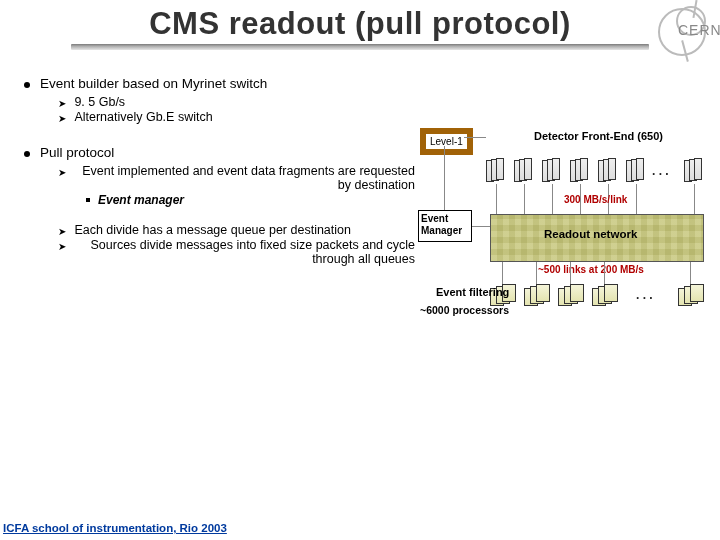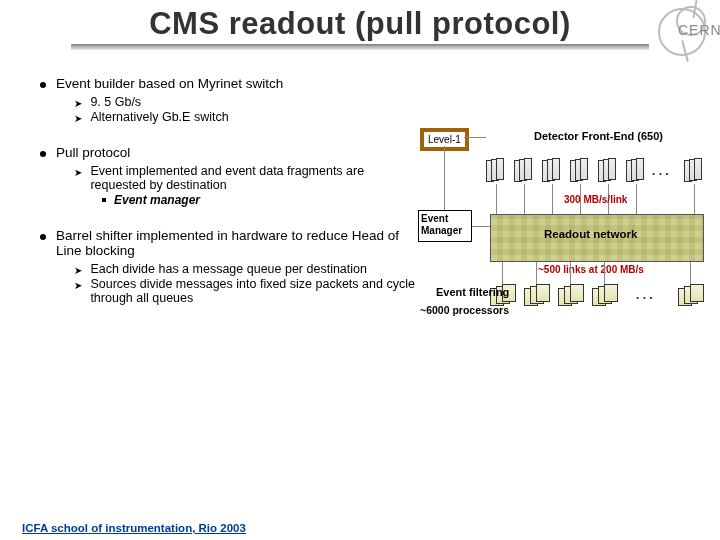--- a/index.html
+++ b/index.html
@@ -54,8 +54,9 @@
     position: absolute;
     top: 70px; left: 0;
     width: 415px;
-    padding-left: 32px;
+    padding-left: 16px;
     font-size: 13.5px;
+    text-align: right;
   }
   .b1 { display:flex; margin: 6px 0 4px 0; }
   .b1 .dot { width:6px; height:6px; background:#000; border-radius:50%; margin:6px 10px 0 8px; flex:none;}

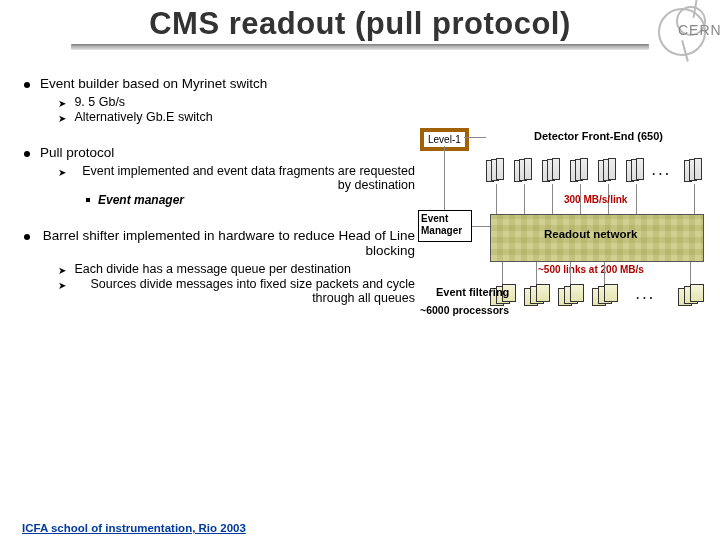--- a/index.html
+++ b/index.html
@@ -75,7 +75,7 @@
   }
   .lvl-box {
     position:absolute; top:0; left:2px;
-    border:4px solid #a16207; padding:2px 4px; font-size:10px; background:#fff;
+    border:6px solid #a16207; padding:2px 4px; font-size:10px; background:#fff;
   }
   .det-label { position:absolute; top:2px; left:116px; font-size:11px; font-weight:bold;}
   .fe-row { position:absolute; top:30px; left:68px; width:224px; height:30px;}

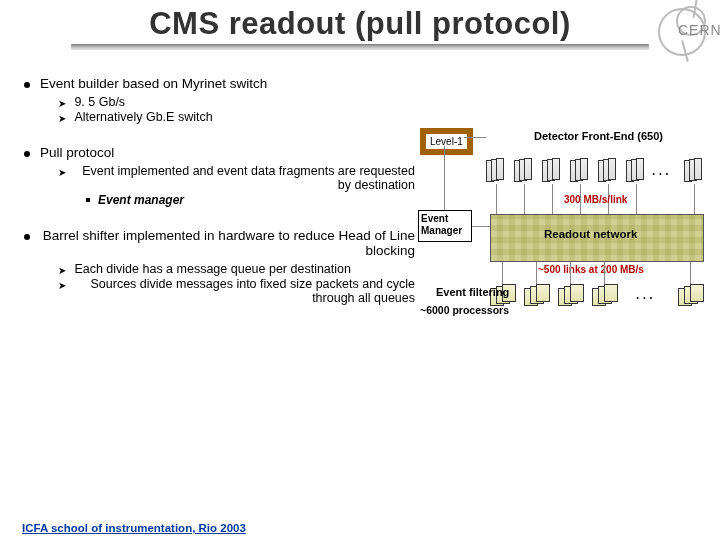--- a/index.html
+++ b/index.html
@@ -165,10 +165,6 @@
 
   <div class="spacer"></div>
 
-  <div class="b1">
-    <span class="dot"></span>
-    <span class="txt">Barrel shifter implemented in hardware to reduce Head of Line blocking</span>
-  </div>
   <div class="b2">
     <span class="arr">➤</span>
     <span>Each divide has a message queue per destination</span>

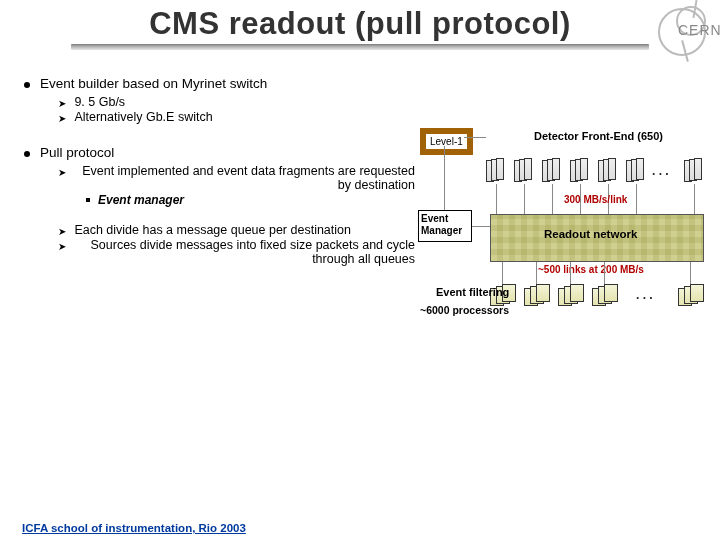--- a/index.html
+++ b/index.html
@@ -112,7 +112,7 @@
   .footer {
     position:absolute; left:0; bottom:6px; width:720px;
     display:flex; justify-content:space-between; align-items:flex-end;
-    padding: 0 22px;
+    padding: 0 3px;
     gap: 46px;
   }
   .foot-left { font-size:11.5px; color:#003a9e; font-weight:bold; text-decoration:underline;}

